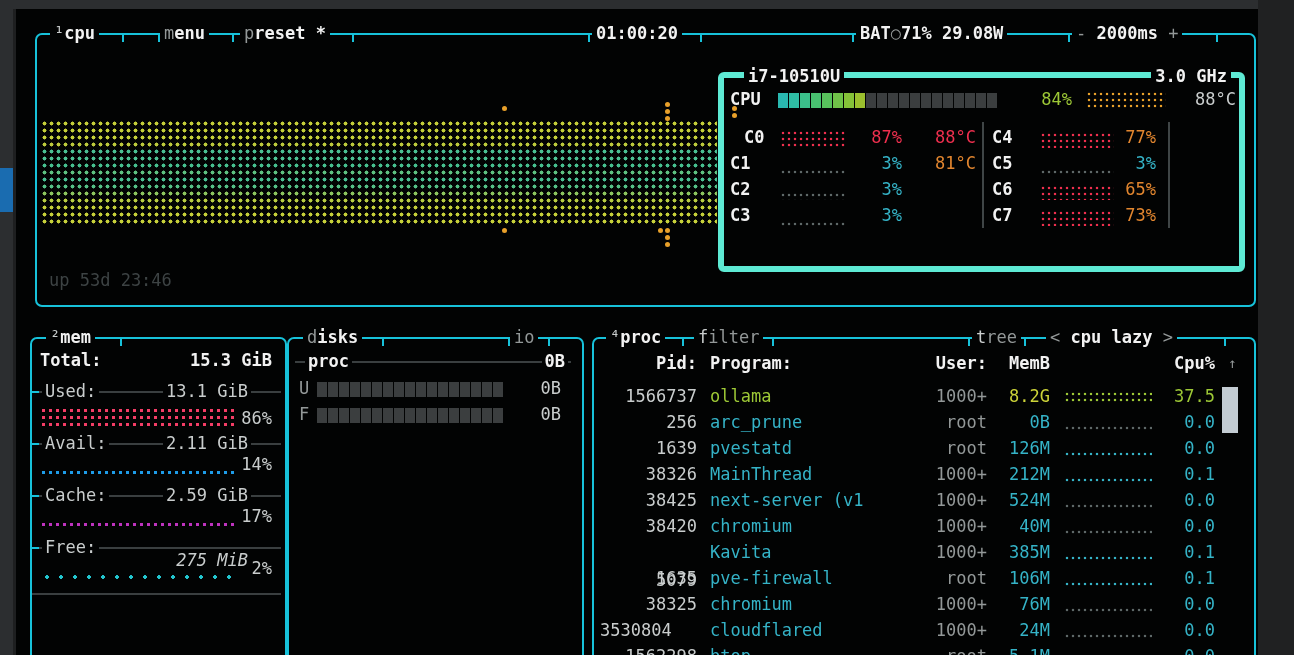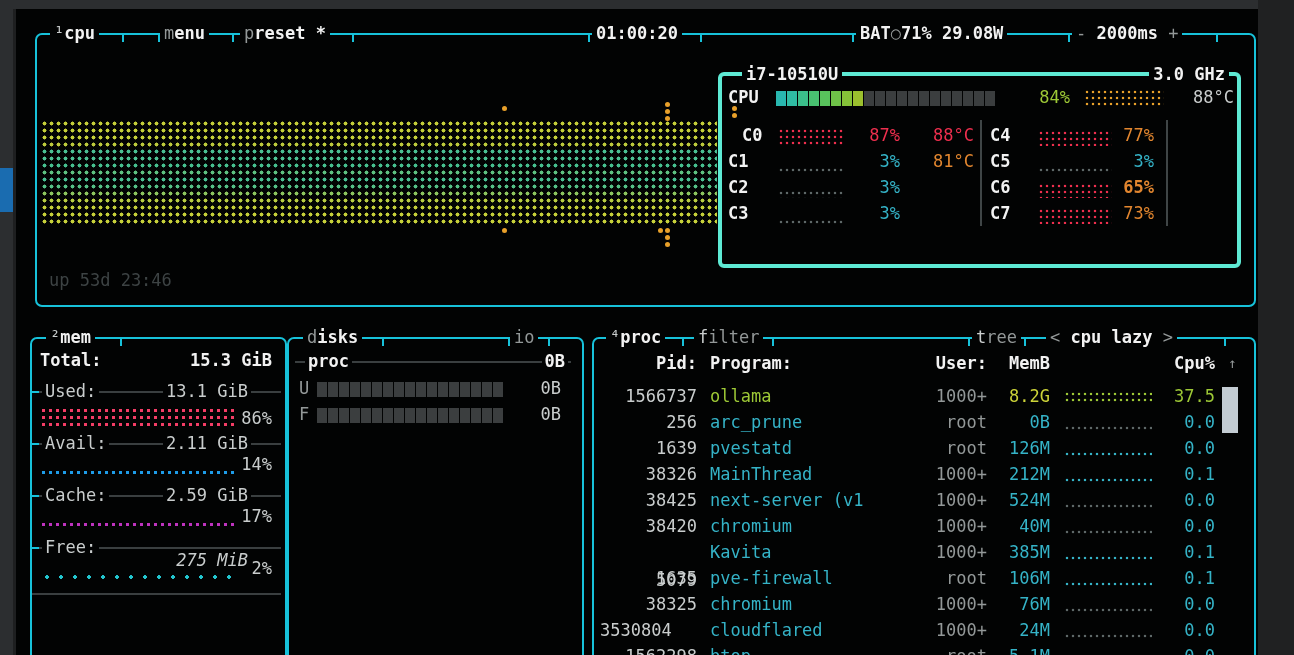--- a/index.html
+++ b/index.html
@@ -26,7 +26,7 @@
   .ltick{position:absolute;width:9px;height:2px;background:var(--border);z-index:4;}
 
   
-  .panel{position:absolute;border:4px solid #5eead4;border-radius:6px;}
+  .panel{position:absolute;border:6px solid #5eead4;border-radius:6px;}
   .plabel{position:absolute;background:#020303;padding:0 4px;white-space:pre;line-height:20px;z-index:5;}
   .prow{position:absolute;left:0;width:100%;height:26px;line-height:26px;}
   .abs{position:absolute;white-space:pre;}

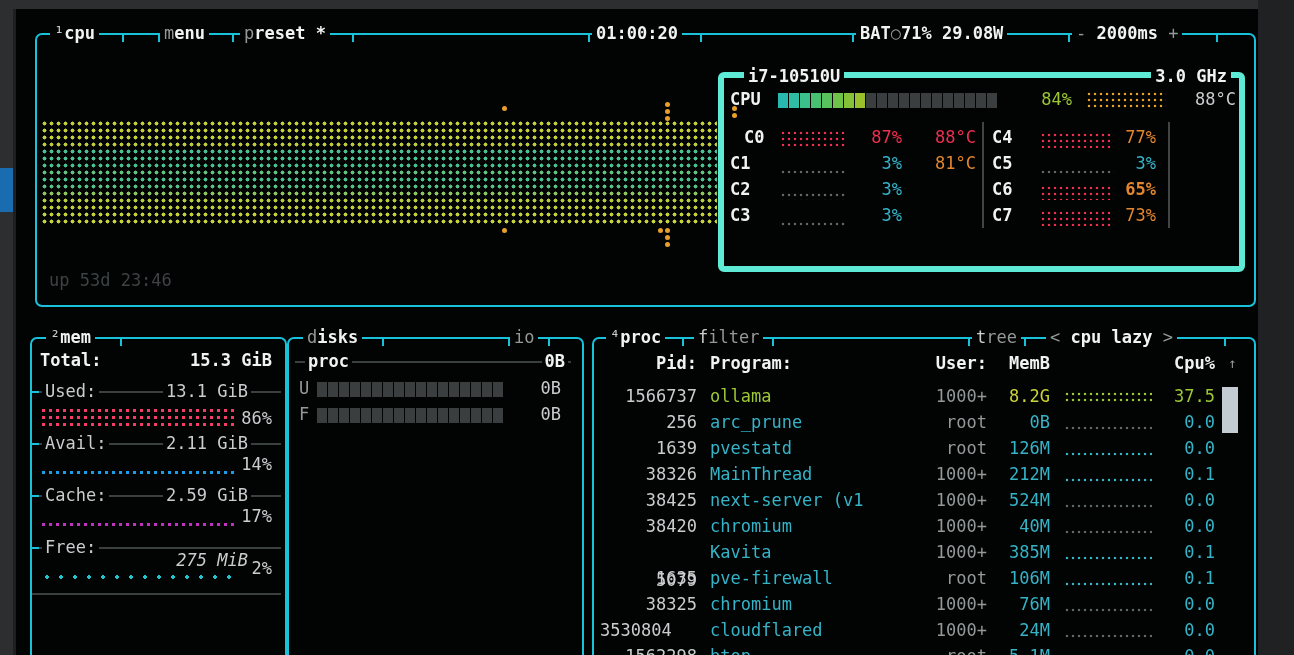--- a/index.html
+++ b/index.html
@@ -137,7 +137,7 @@
           <div class="prow" style="top:98px;">
             <span class="abs w" style="left:268px;">C6</span>
             <span class="dots-sm" style="left:316px;top:9px;width:74px;height:15px;--c:#ee2f4e;"></span>
-            <span class="abs orange" style="left:372px;width:60px;text-align:right;font-weight:bold;">65%</span>
+            <span class="abs orange" style="left:372px;width:60px;text-align:right;">65%</span>
           </div>
           <div class="prow" style="top:124px;">
             <span class="abs w" style="left:268px;">C7</span>

